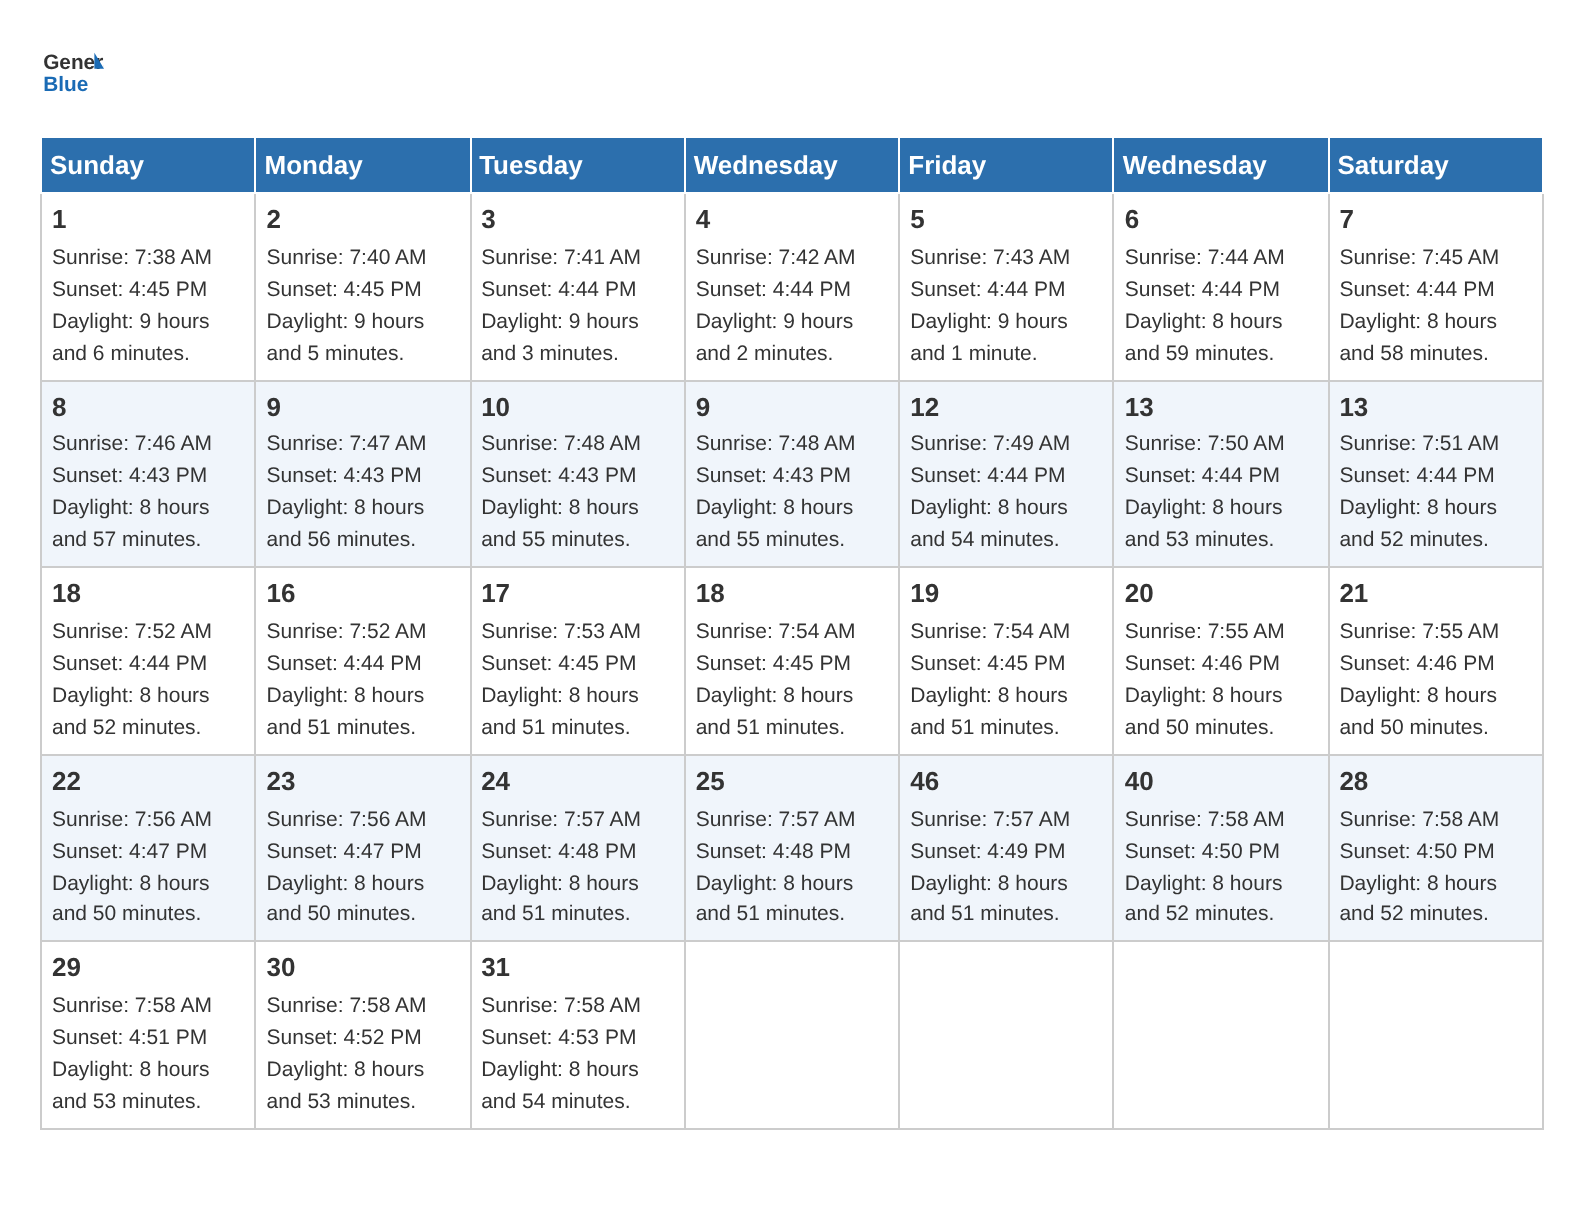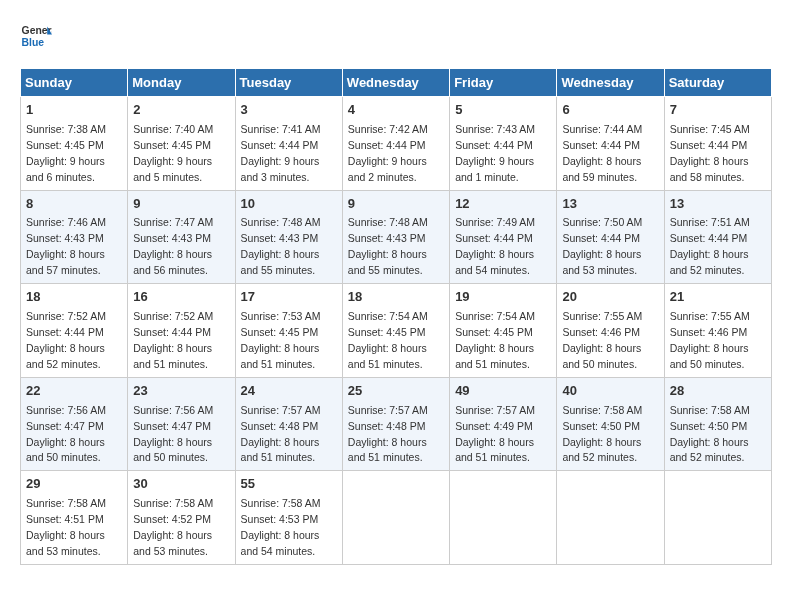--- a/index.html
+++ b/index.html
@@ -165,7 +165,7 @@
 <span class="day-info">Sunrise: 7:57 AM<br>Sunset: 4:48 PM<br>Daylight: 8 hours and 51 minutes.</span></td>
         <td><span class="day-num">25</span>
 <span class="day-info">Sunrise: 7:57 AM<br>Sunset: 4:48 PM<br>Daylight: 8 hours and 51 minutes.</span></td>
-        <td><span class="day-num">49</span>
+        <td><span class="day-num">46</span>
 <span class="day-info">Sunrise: 7:57 AM<br>Sunset: 4:49 PM<br>Daylight: 8 hours and 51 minutes.</span></td>
         <td><span class="day-num">40</span>
 <span class="day-info">Sunrise: 7:58 AM<br>Sunset: 4:50 PM<br>Daylight: 8 hours and 52 minutes.</span></td>

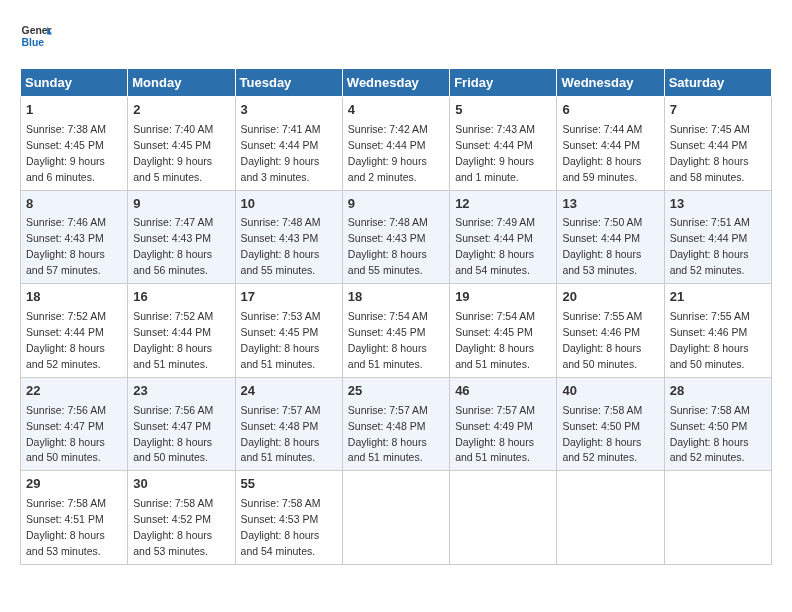--- a/index.html
+++ b/index.html
@@ -177,7 +177,7 @@
 <span class="day-info">Sunrise: 7:58 AM<br>Sunset: 4:51 PM<br>Daylight: 8 hours and 53 minutes.</span></td>
         <td><span class="day-num">30</span>
 <span class="day-info">Sunrise: 7:58 AM<br>Sunset: 4:52 PM<br>Daylight: 8 hours and 53 minutes.</span></td>
-        <td><span class="day-num">55</span>
+        <td><span class="day-num">31</span>
 <span class="day-info">Sunrise: 7:58 AM<br>Sunset: 4:53 PM<br>Daylight: 8 hours and 54 minutes.</span></td>
         <td class="empty-cell"></td>
         <td class="empty-cell"></td>

